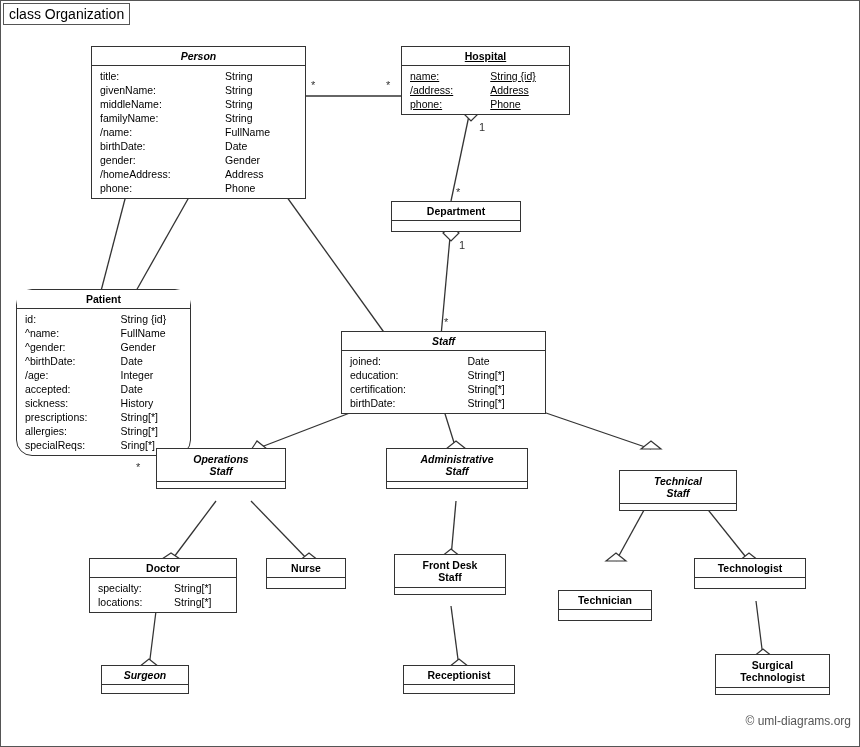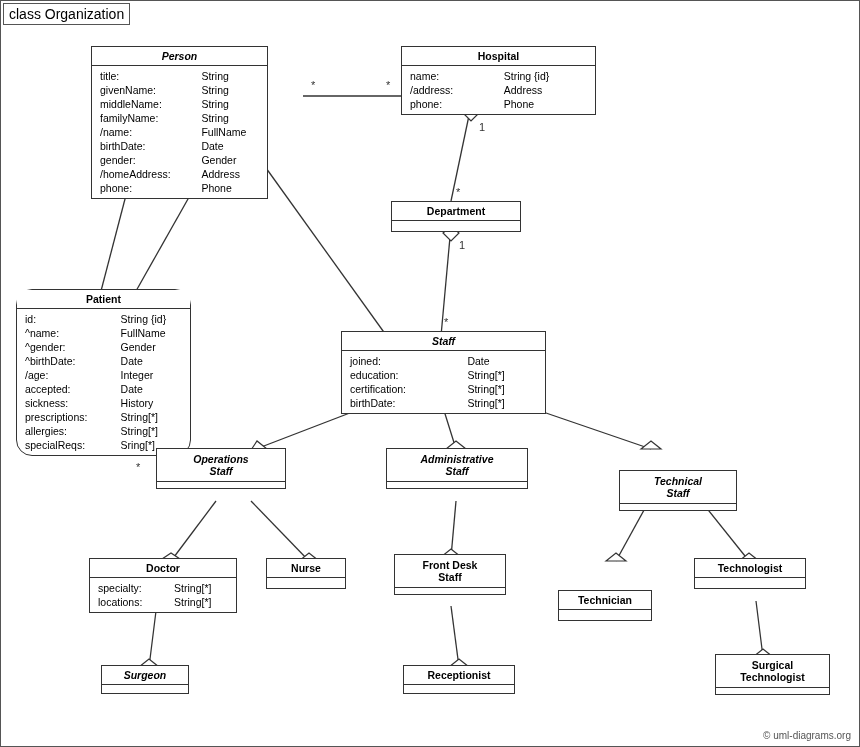--- a/index.html
+++ b/index.html
@@ -158,7 +158,7 @@
     <text x="135" y="470" font-size="11" fill="#333">*</text>
   </svg>
 
-  <div class="class-box" style="left:90px; top:45px; width:177px;">
+  <div class="class-box" style="left:90px; top:45px; width:215px;">
     <div class="class-title italic">Person</div>
     <div class="class-body">
       <table>

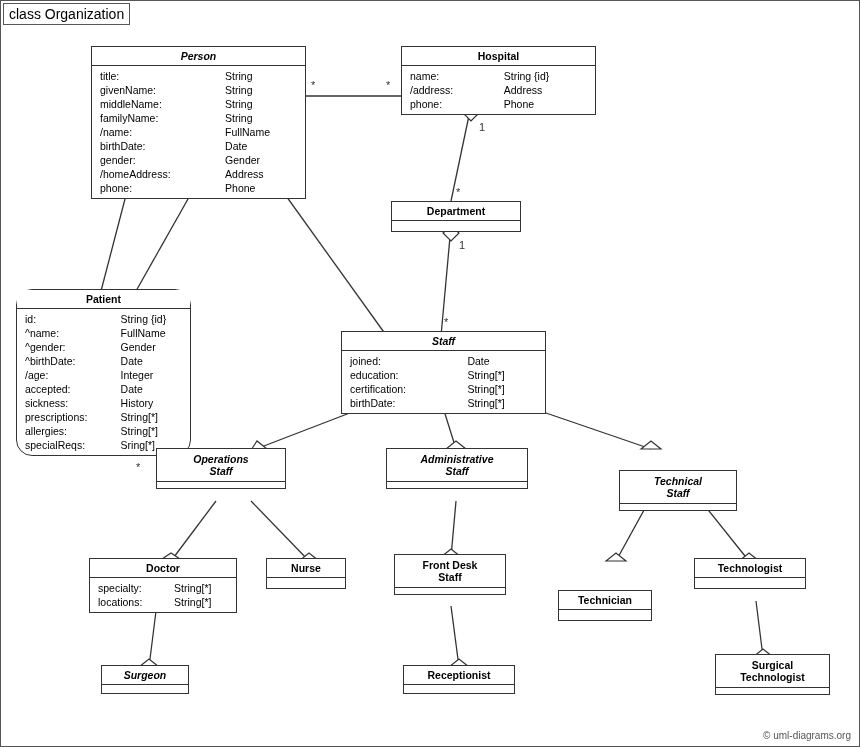--- a/index.html
+++ b/index.html
@@ -204,7 +204,7 @@
     </div>
   </div>
 
-  <div class="class-box" style="left:400px; top:45px; width:195px;">
+  <div class="class-box" style="left:400px; top:45px; width:169px;text-decoration:underline;">
     <div class="class-title">Hospital</div>
     <div class="class-body">
       <table>

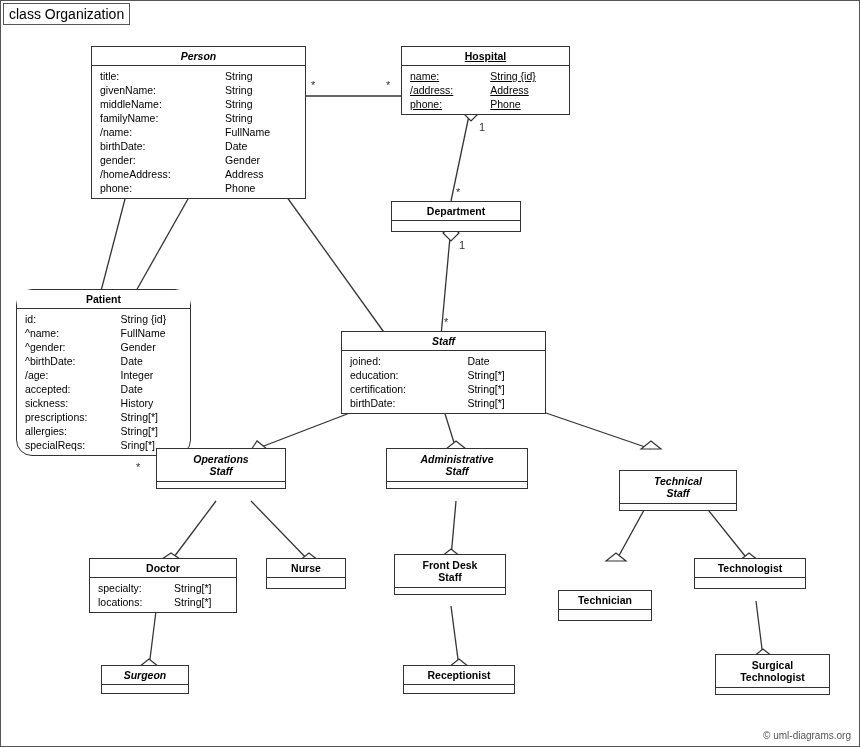--- a/index.html
+++ b/index.html
@@ -60,9 +60,9 @@
     }
     .copyright {
       position: absolute;
-      bottom: 5px;
+      bottom: 18px;
       right: 8px;
-      font-size: 10px;
+      font-size: 12px;
       color: #555;
     }
 

